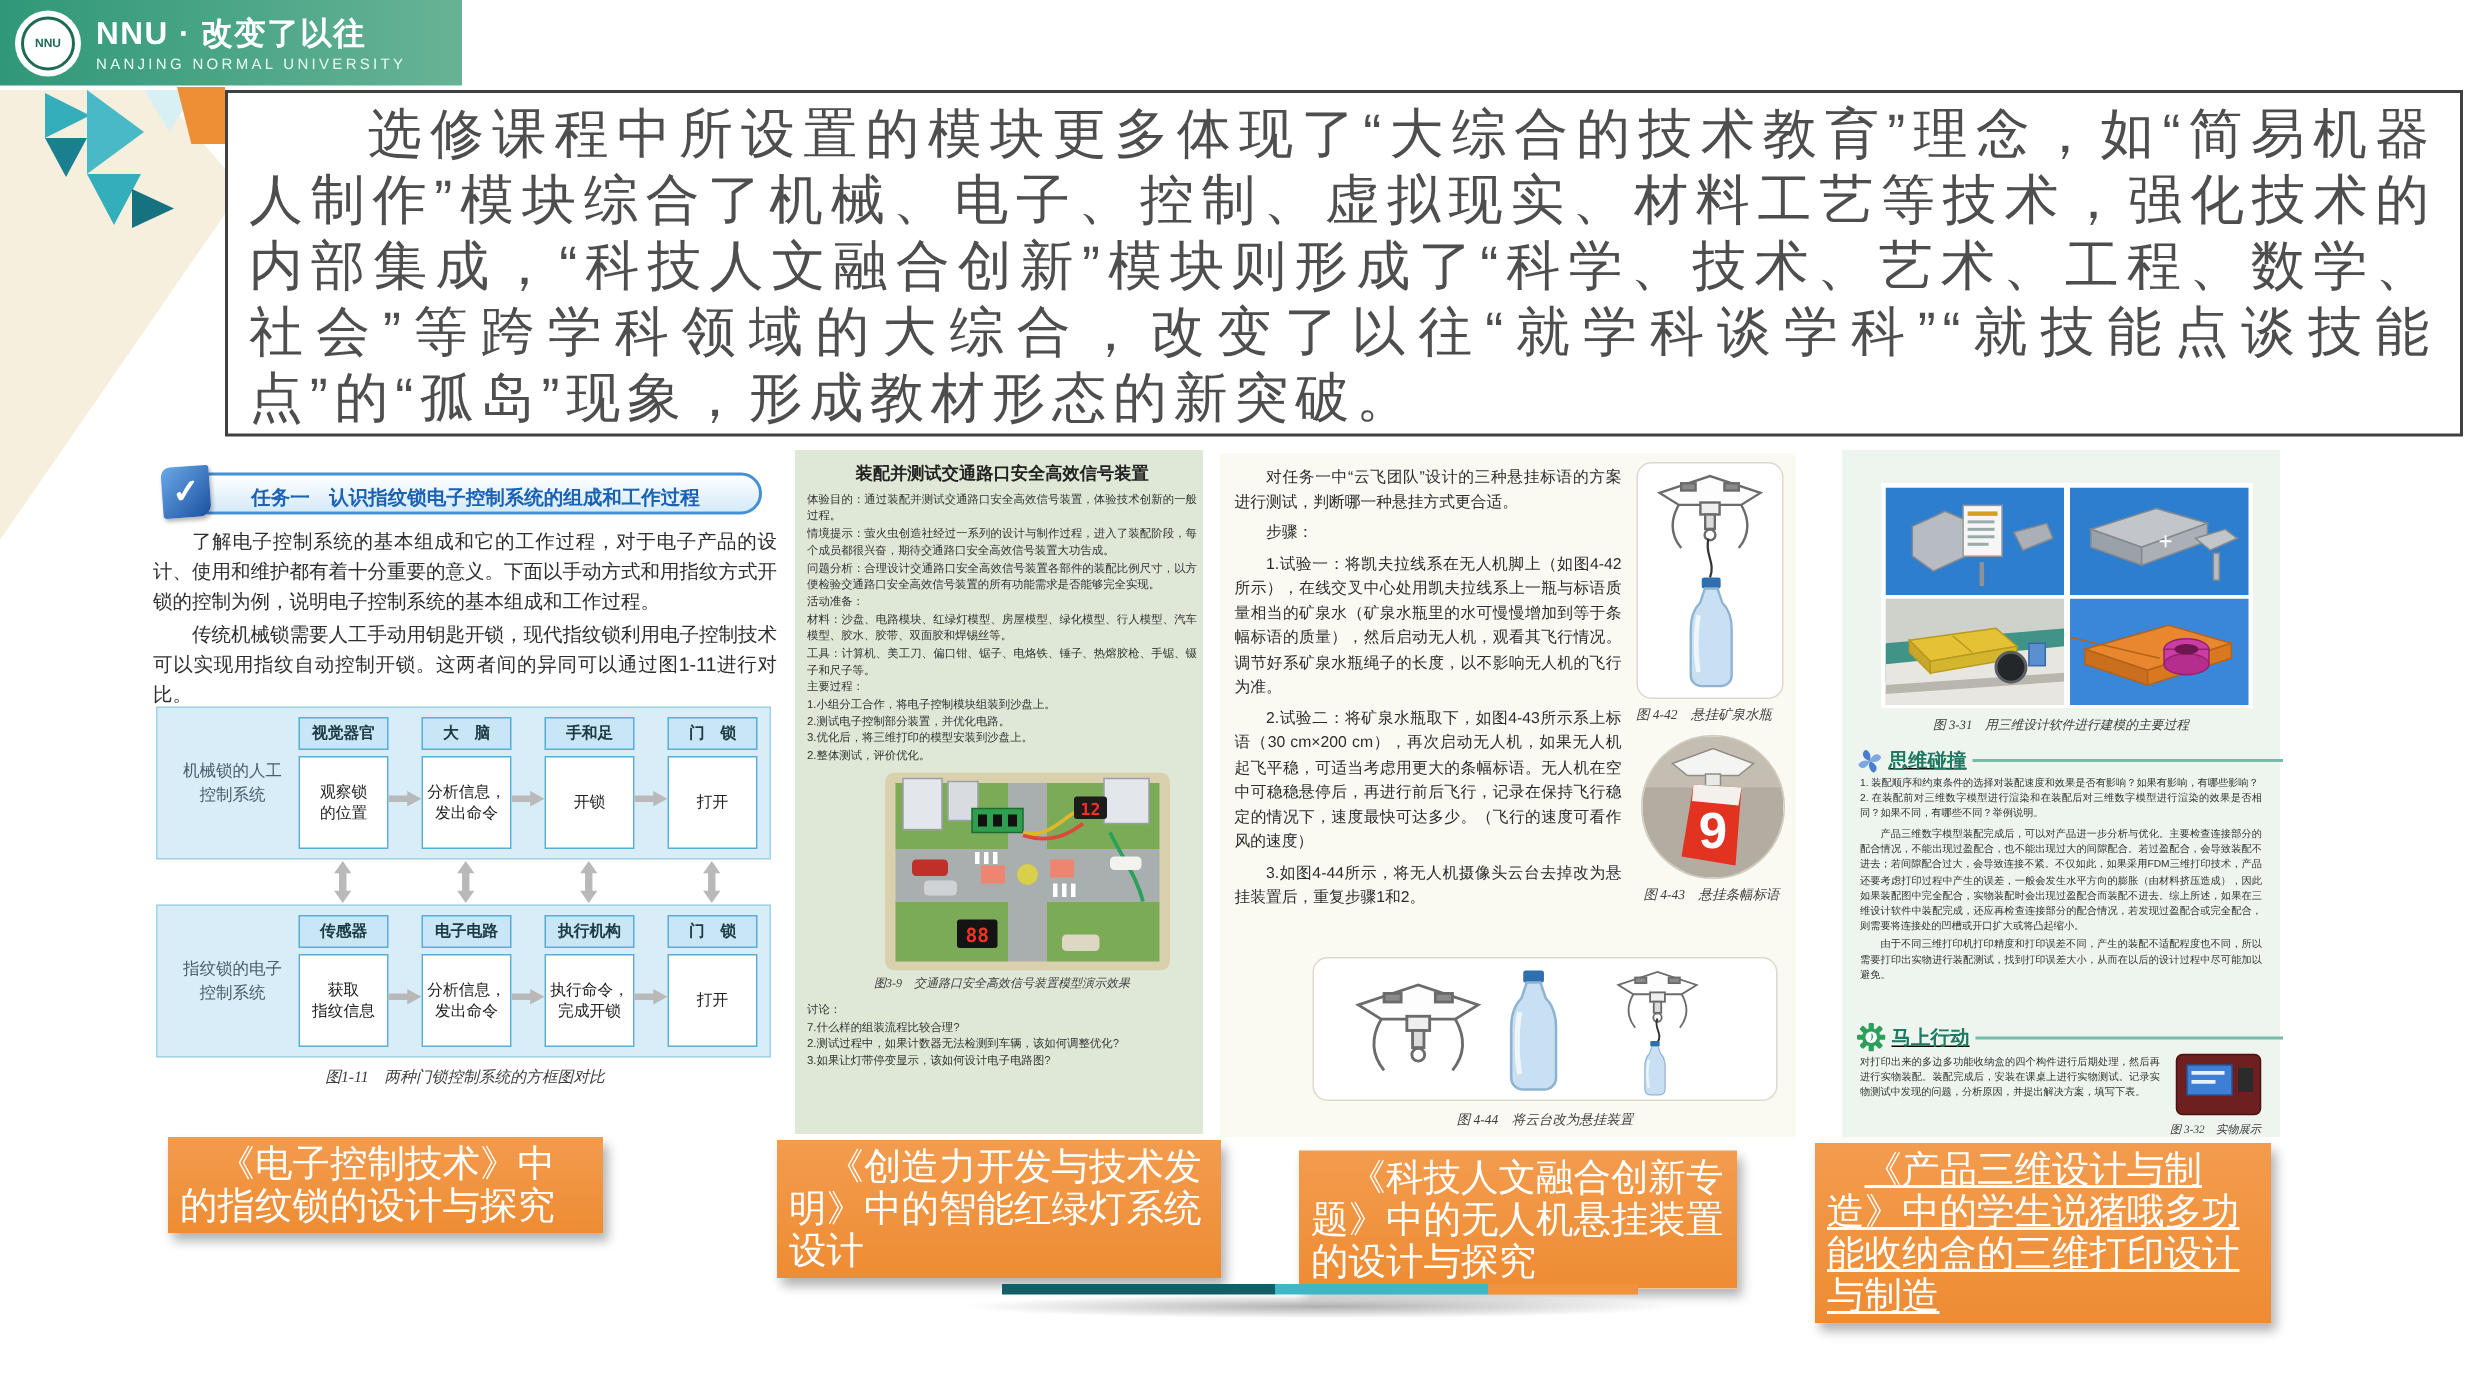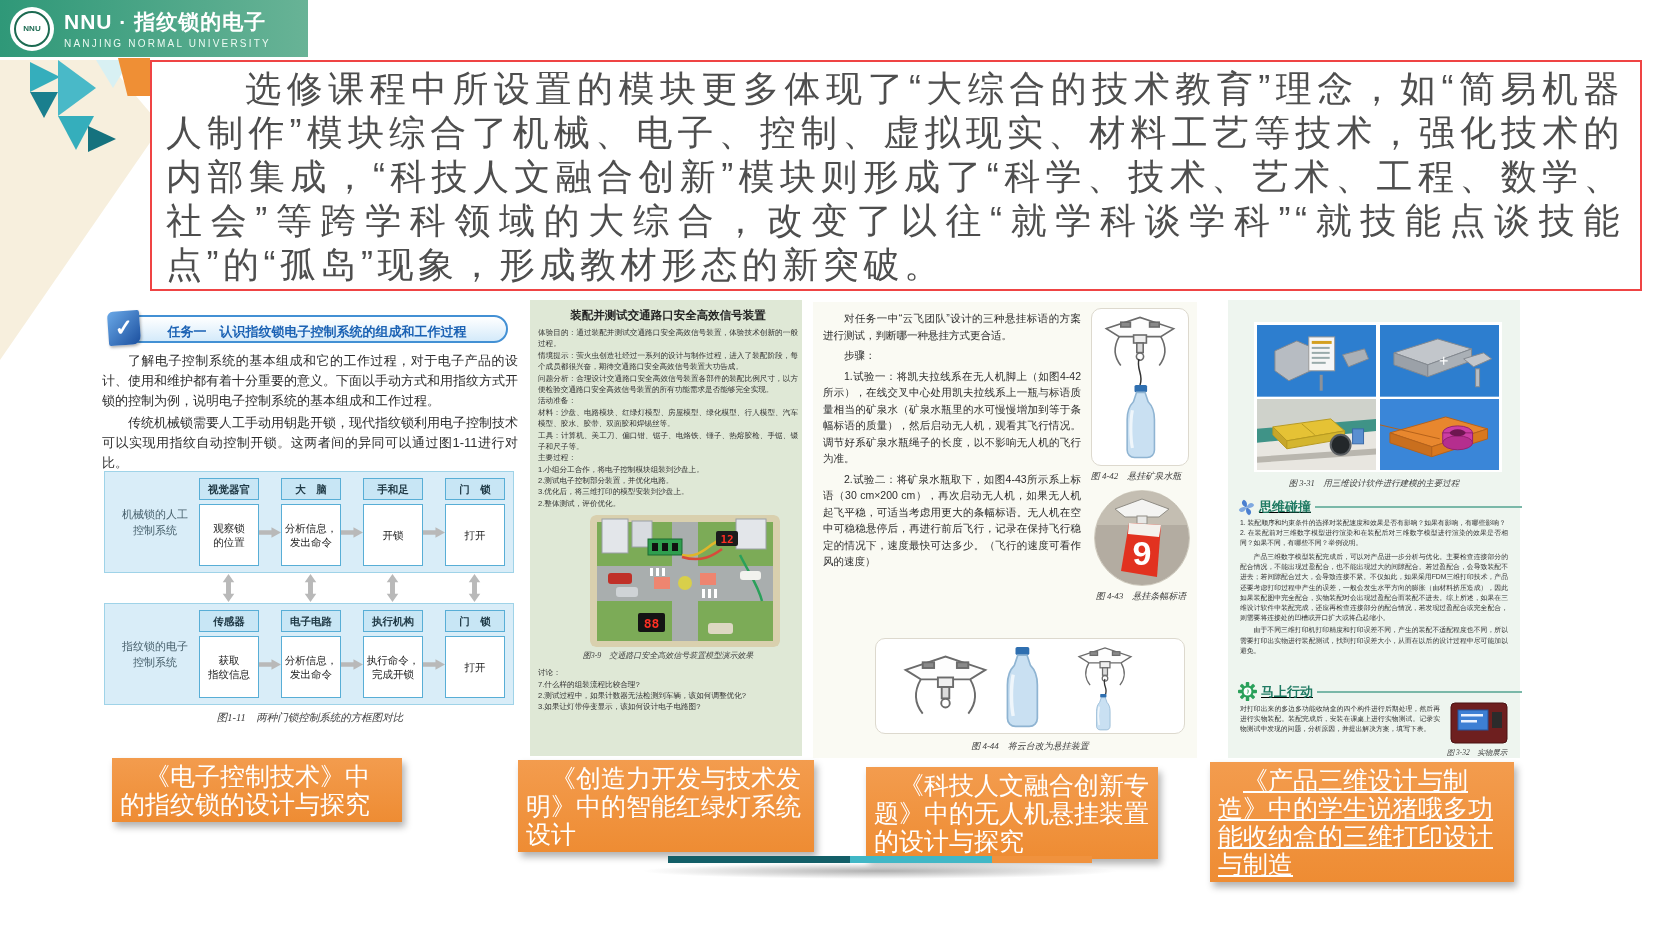--- a/index.html
+++ b/index.html
@@ -121,7 +121,7 @@
       <div class="seal-inner">NNU</div>
     </div>
     <div>
-      <div class="hdr-line1">NNU · 指纹锁的电子</div>
+      <div class="hdr-line1">NNU · 改变了以往</div>
       <div class="hdr-line2">NANJING NORMAL UNIVERSITY</div>
     </div>
   </div>

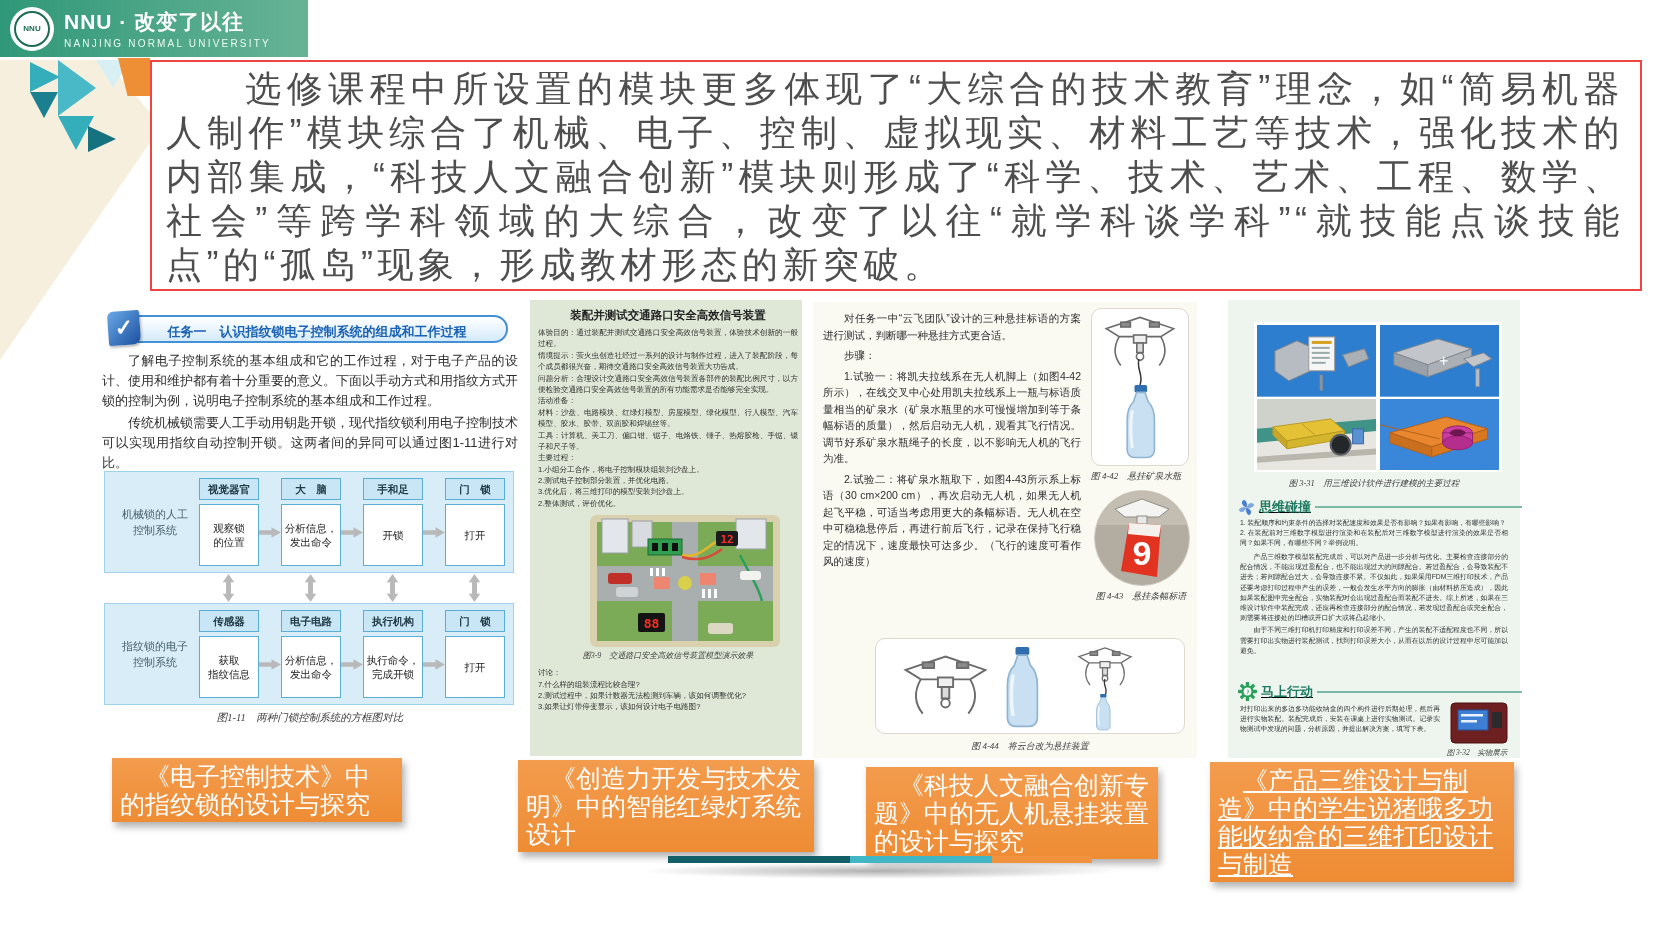--- a/index.html
+++ b/index.html
@@ -20,7 +20,7 @@
   .tri{position:absolute;}
 
   
-  .main-box{left:150px;top:60px;width:1492px;height:231px;border:2px solid #ef4444;background:#fff;
+  .main-box{left:150px;top:60px;width:1492px;height:231px;border:2px solid #404040;background:#fff;
             box-sizing:border-box;padding:5px 16px 5px 14px;}
   .main-text{margin:0;font-size:36px;line-height:44px;letter-spacing:4.5px;color:#4e4e4e;
              text-indent:2.2em;text-align:justify;}

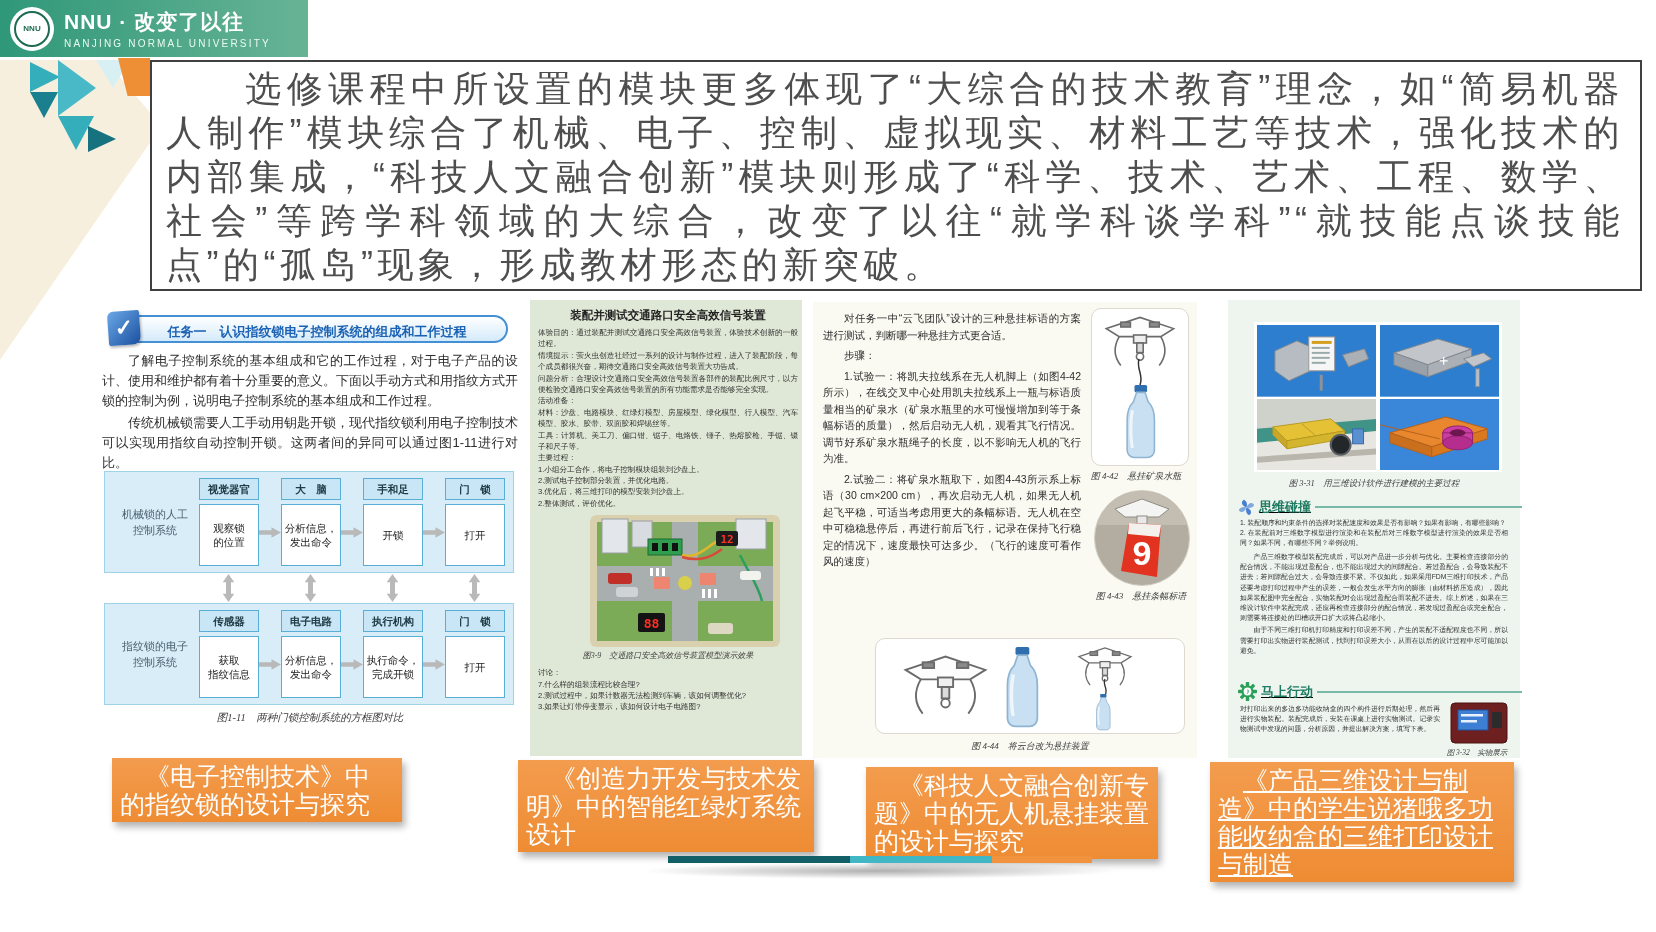--- a/index.html
+++ b/index.html
@@ -321,6 +321,7 @@
       <p>步骤：</p>
       <p>1.试验一：将凯夫拉线系在无人机脚上（如图4-42所示），在线交叉中心处用凯夫拉线系上一瓶与标语质量相当的矿泉水（矿泉水瓶里的水可慢慢增加到等于条幅标语的质量），然后启动无人机，观看其飞行情况。调节好系矿泉水瓶绳子的长度，以不影响无人机的飞行为准。</p>
       <p style="">2.试验二：将矿泉水瓶取下，如图4-43所示系上标语（30 cm×200 cm），再次启动无人机，如果无人机起飞平稳，可适当考虑用更大的条幅标语。无人机在空中可稳稳悬停后，再进行前后飞行，记录在保持飞行稳定的情况下，速度最快可达多少。（飞行的速度可看作风的速度）</p>
+      <p>3.如图4-44所示，将无人机摄像头云台去掉改为悬挂装置后，重复步骤1和2。</p>
     </div>
 
     <div class="p3panel" style="left:278px;top:6px;width:98px;height:158px;">

